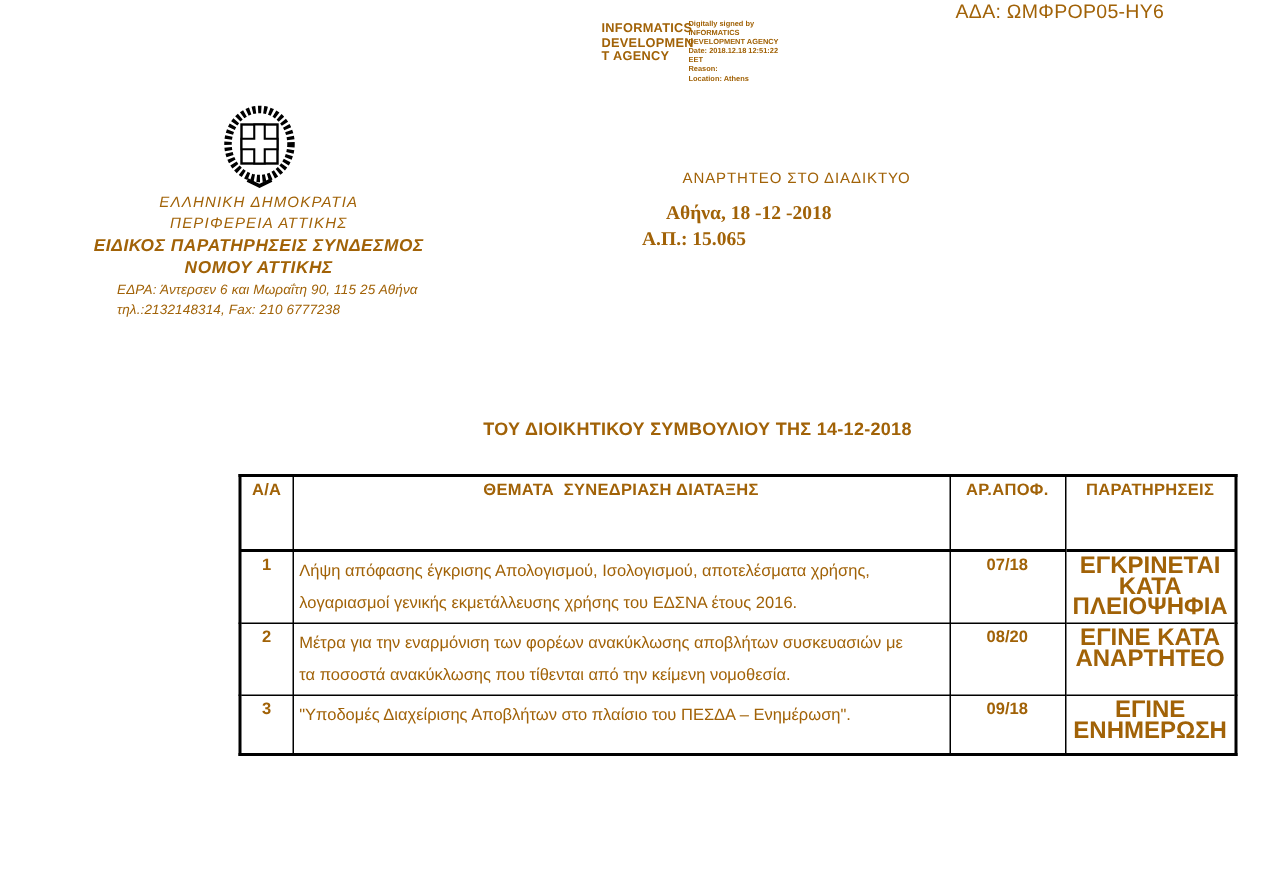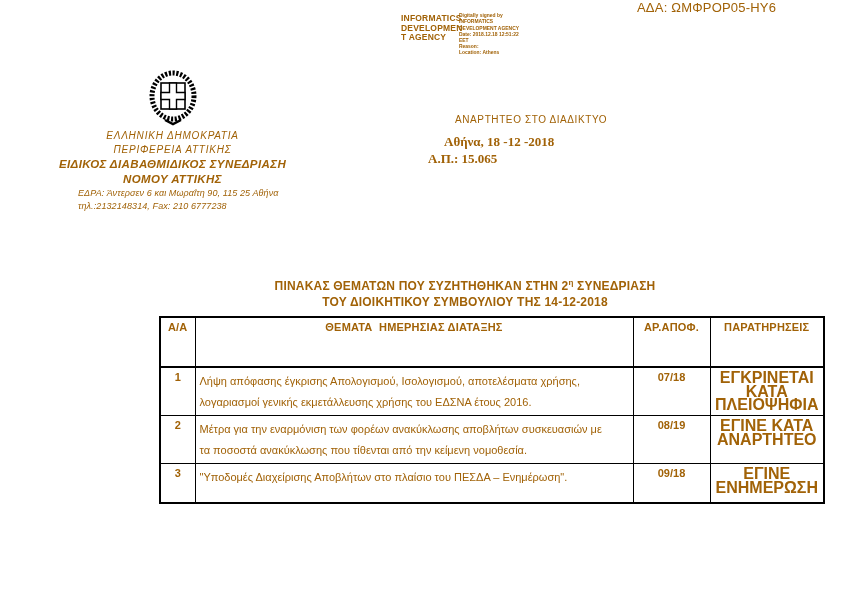--- a/index.html
+++ b/index.html
@@ -85,7 +85,7 @@
     </svg>
     <div class="lh-line">ΕΛΛΗΝΙΚΗ ΔΗΜΟΚΡΑΤΙΑ</div>
     <div class="lh-line">ΠΕΡΙΦΕΡΕΙΑ ΑΤΤΙΚΗΣ</div>
-    <div class="lh-bold">ΕΙΔΙΚΟΣ ΔΙΑΒΑΘΜΙΔΙΚΟΣ ΣΥΝΕΔΡΙΑΣΗ</div>
+    <div class="lh-bold">ΕΙΔΙΚΟΣ ΠΑΡΑΤΗΡΗΣΕΙΣ ΣΥΝΔΕΣΜΟΣ</div>
     <div class="lh-bold">ΝΟΜΟΥ ΑΤΤΙΚΗΣ</div>
     <div class="lh-small">ΕΔΡΑ: Άντερσεν 6 και Μωραΐτη 90, 115 25 Αθήνα</div>
     <div class="lh-small">τηλ.:2132148314, Fax: 210 6777238</div>

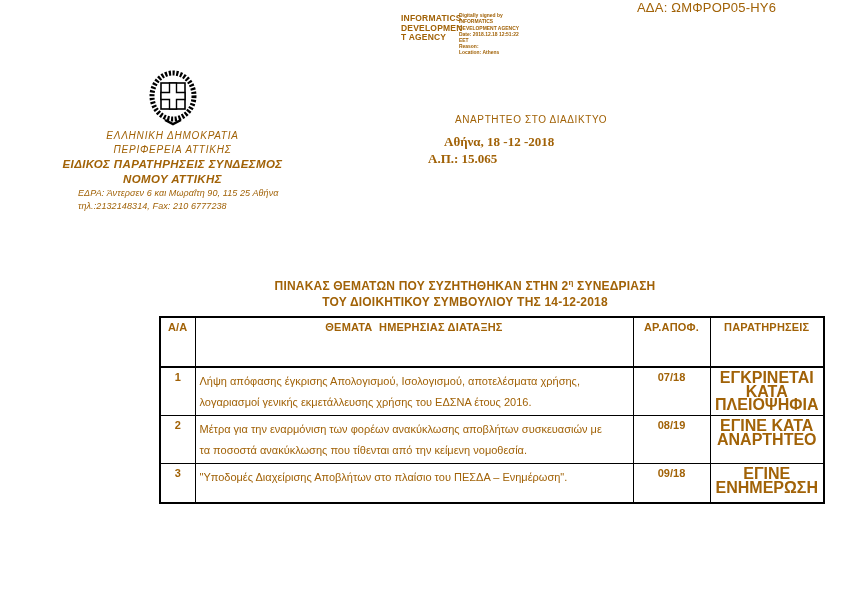--- a/index.html
+++ b/index.html
@@ -96,7 +96,6 @@
   <div class="abs protocol">Α.Π.: 15.065</div>
 
   <div class="abs doc-title">
-    <div><span>ΠΙΝΑΚΑΣ ΘΕΜΑΤΩΝ ΠΟΥ ΣΥΖΗΤΗΘΗΚΑΝ ΣΤΗΝ 2</span><sup>η</sup><span> ΣΥΝΕΔΡΙΑΣΗ</span></div>
     <div>ΤΟΥ ΔΙΟΙΚΗΤΙΚΟΥ ΣΥΜΒΟΥΛΙΟΥ ΤΗΣ 14-12-2018</div>
   </div>
 

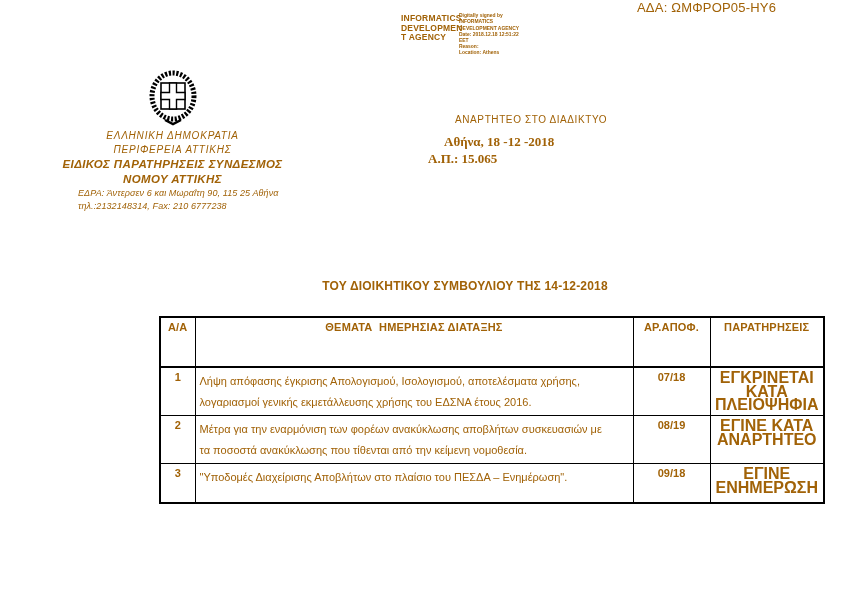--- a/index.html
+++ b/index.html
@@ -110,7 +110,7 @@
       <thead>
         <tr>
           <th>Α/Α</th>
-          <th>ΘΕΜΑΤΑ  ΗΜΕΡΗΣΙΑΣ ΔΙΑΤΑΞΗΣ</th>
+          <th>ΘΕΜΑΤΑ  ΣΥΝΕΔΡΙΑΣΗ ΔΙΑΤΑΞΗΣ</th>
           <th>ΑΡ.ΑΠΟΦ.</th>
           <th>ΠΑΡΑΤΗΡΗΣΕΙΣ</th>
         </tr>

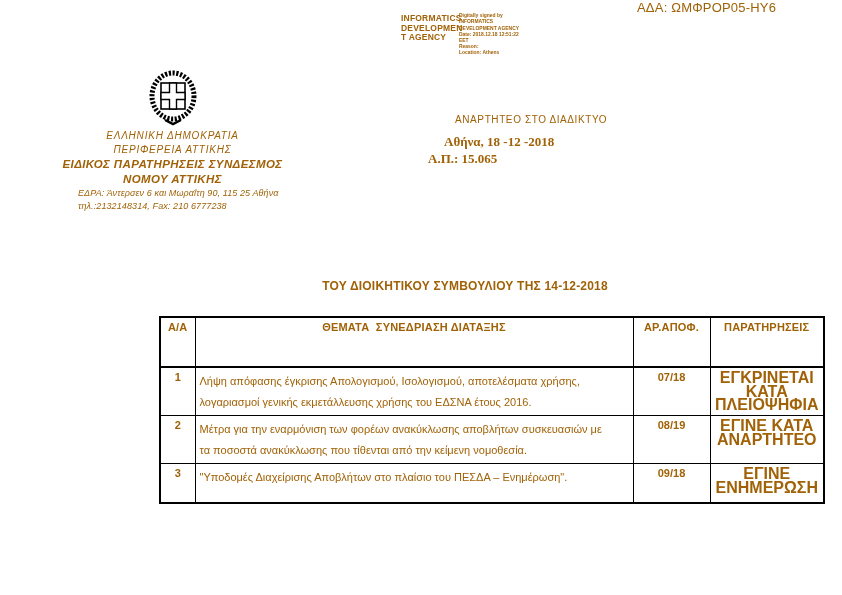--- a/index.html
+++ b/index.html
@@ -129,7 +129,7 @@
           <td class="c-num">2</td>
           <td class="c-topic">Μέτρα για την εναρμόνιση των φορέων ανακύκλωσης αποβλήτων συσκευασιών με
 τα ποσοστά ανακύκλωσης που τίθενται από την κείμενη νομοθεσία.</td>
-          <td class="c-dec">08/19</td>
+          <td class="c-dec">08/20</td>
           <td class="c-rem">ΕΓΙΝΕ ΚΑΤΑ
 ΑΝΑΡΤΗΤΕΟ</td>
         </tr>

